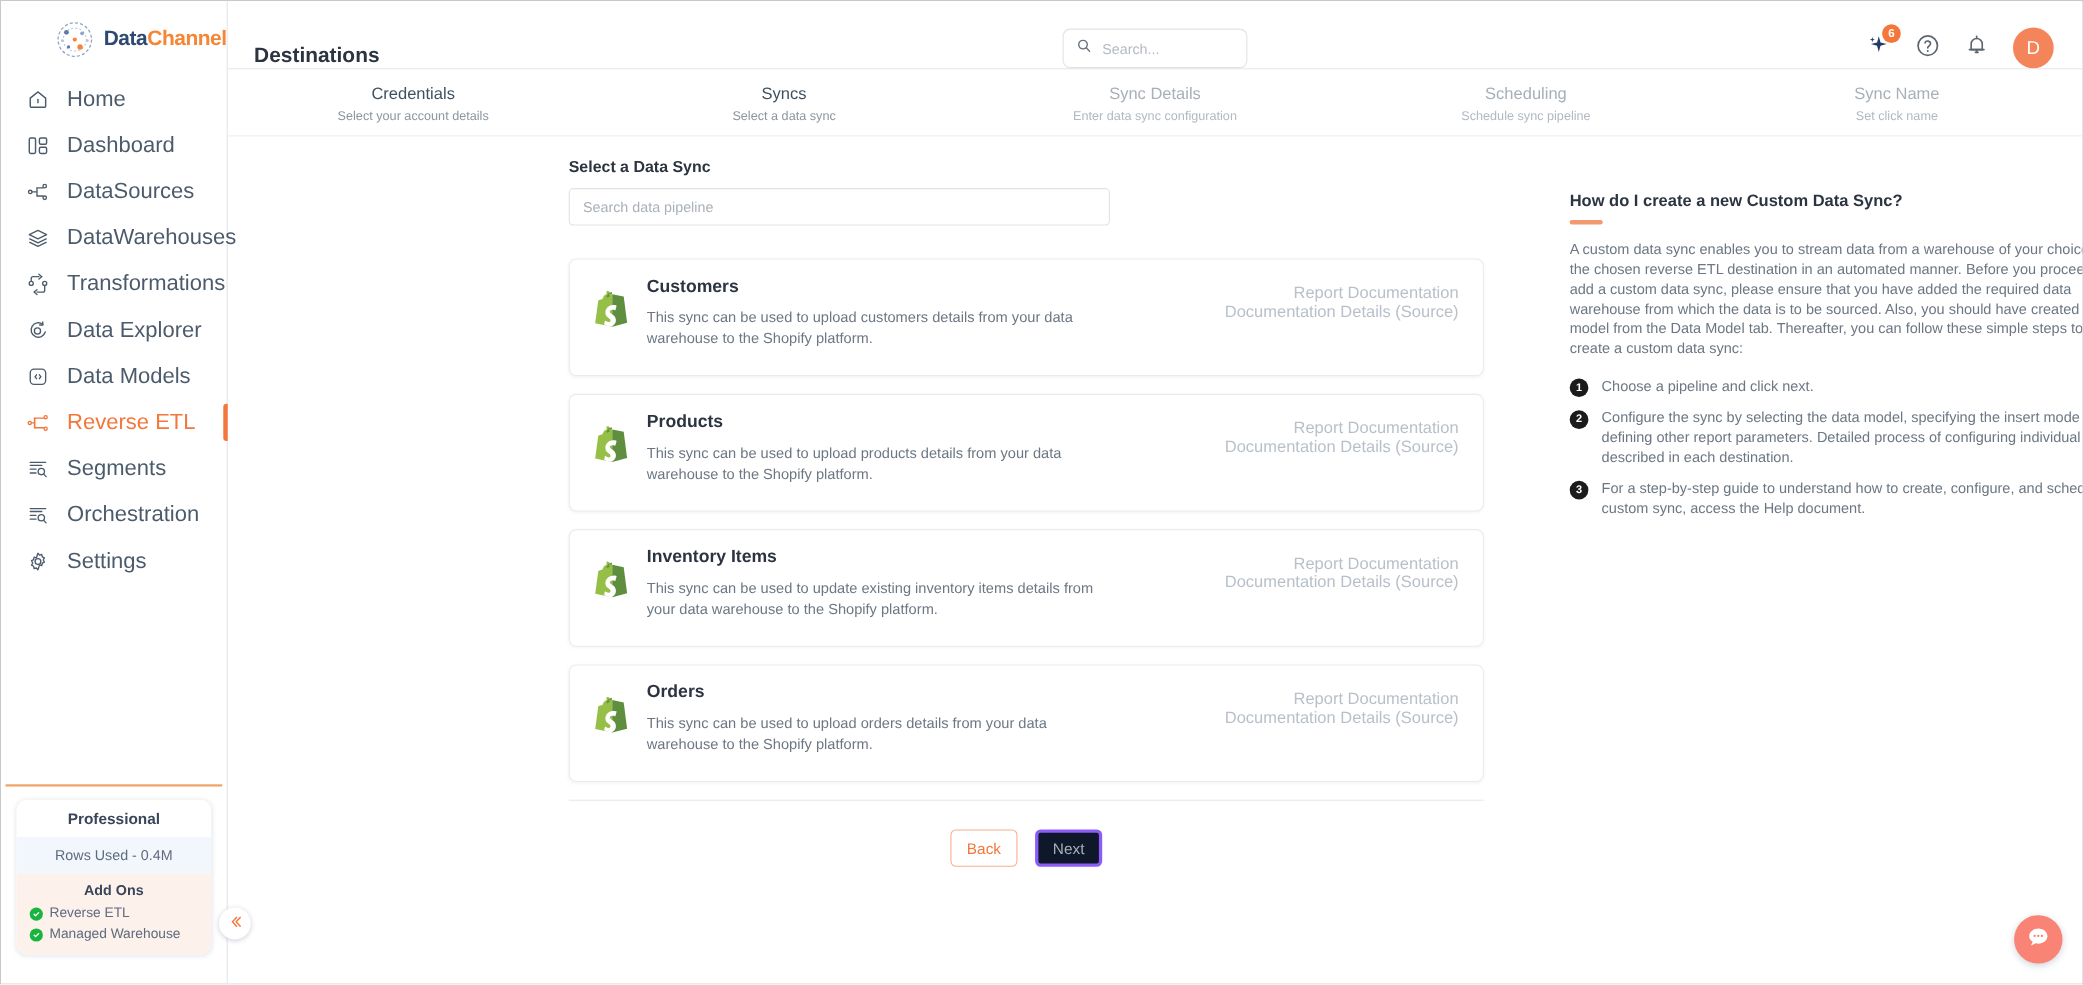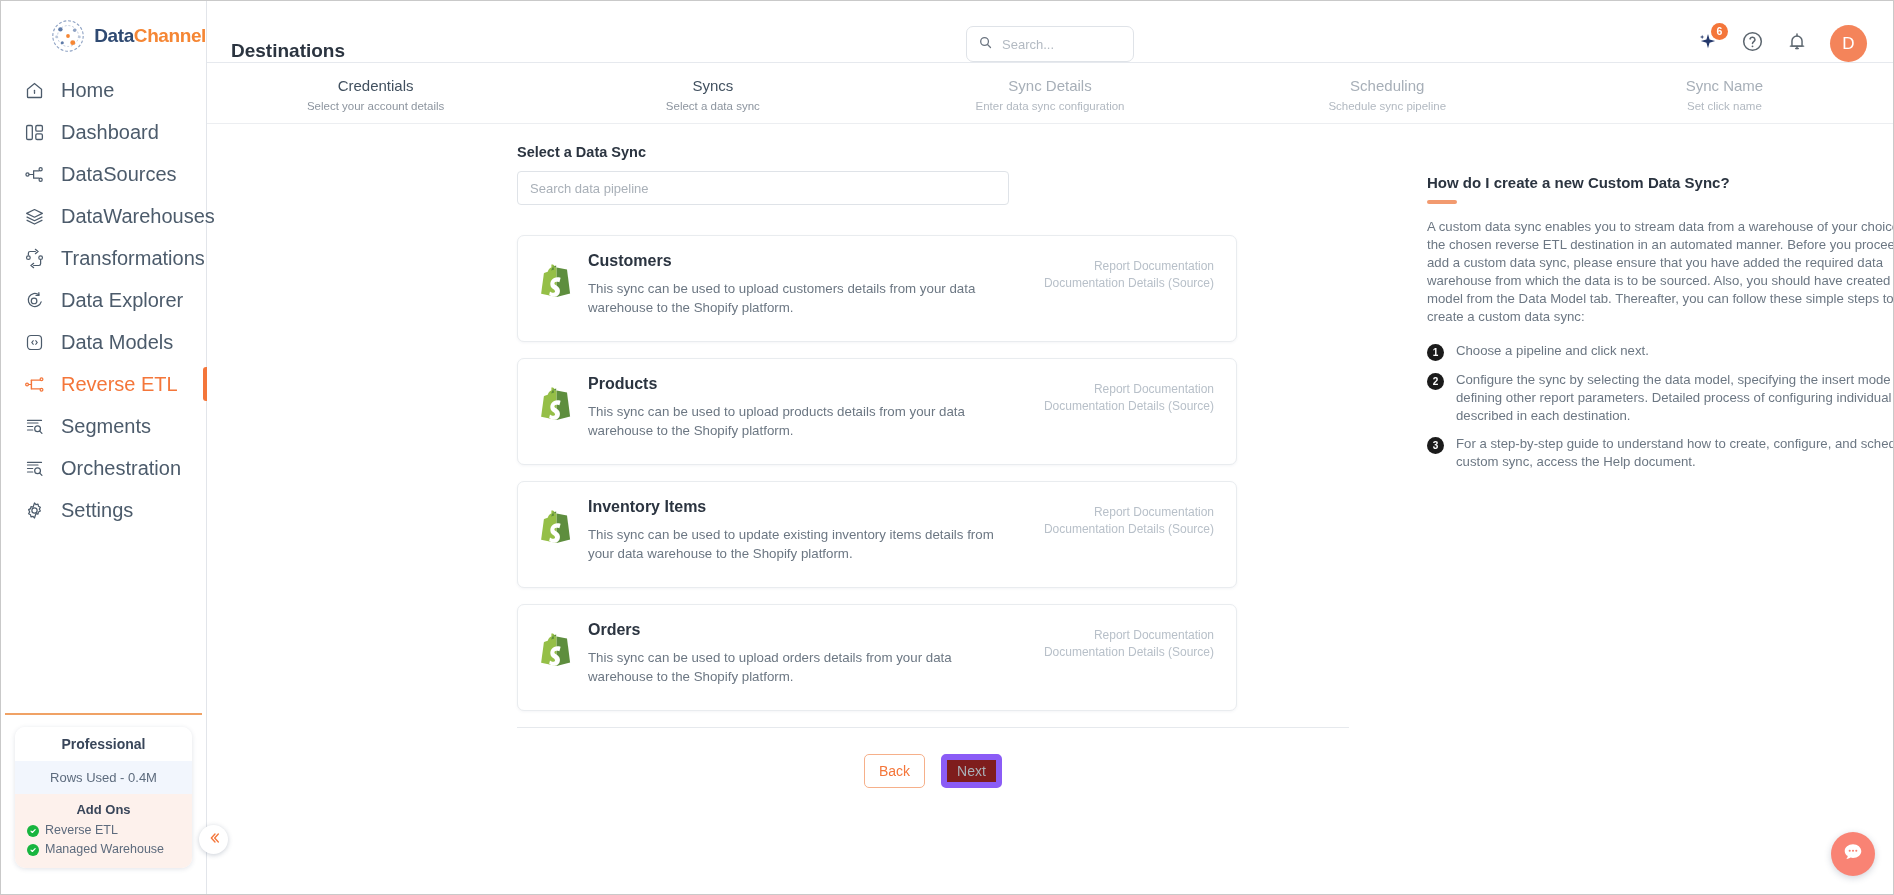--- a/index.html
+++ b/index.html
@@ -203,7 +203,7 @@
   }
   .pipe-search::placeholder { color: #a9b0b8; }
 
-  .cards { margin-top: 30px; width: 720px; }
+  .cards { margin-top: 30px; width: 832px; }
   .card {
     border: 1px solid #e9ecef;
     border-radius: 7px;

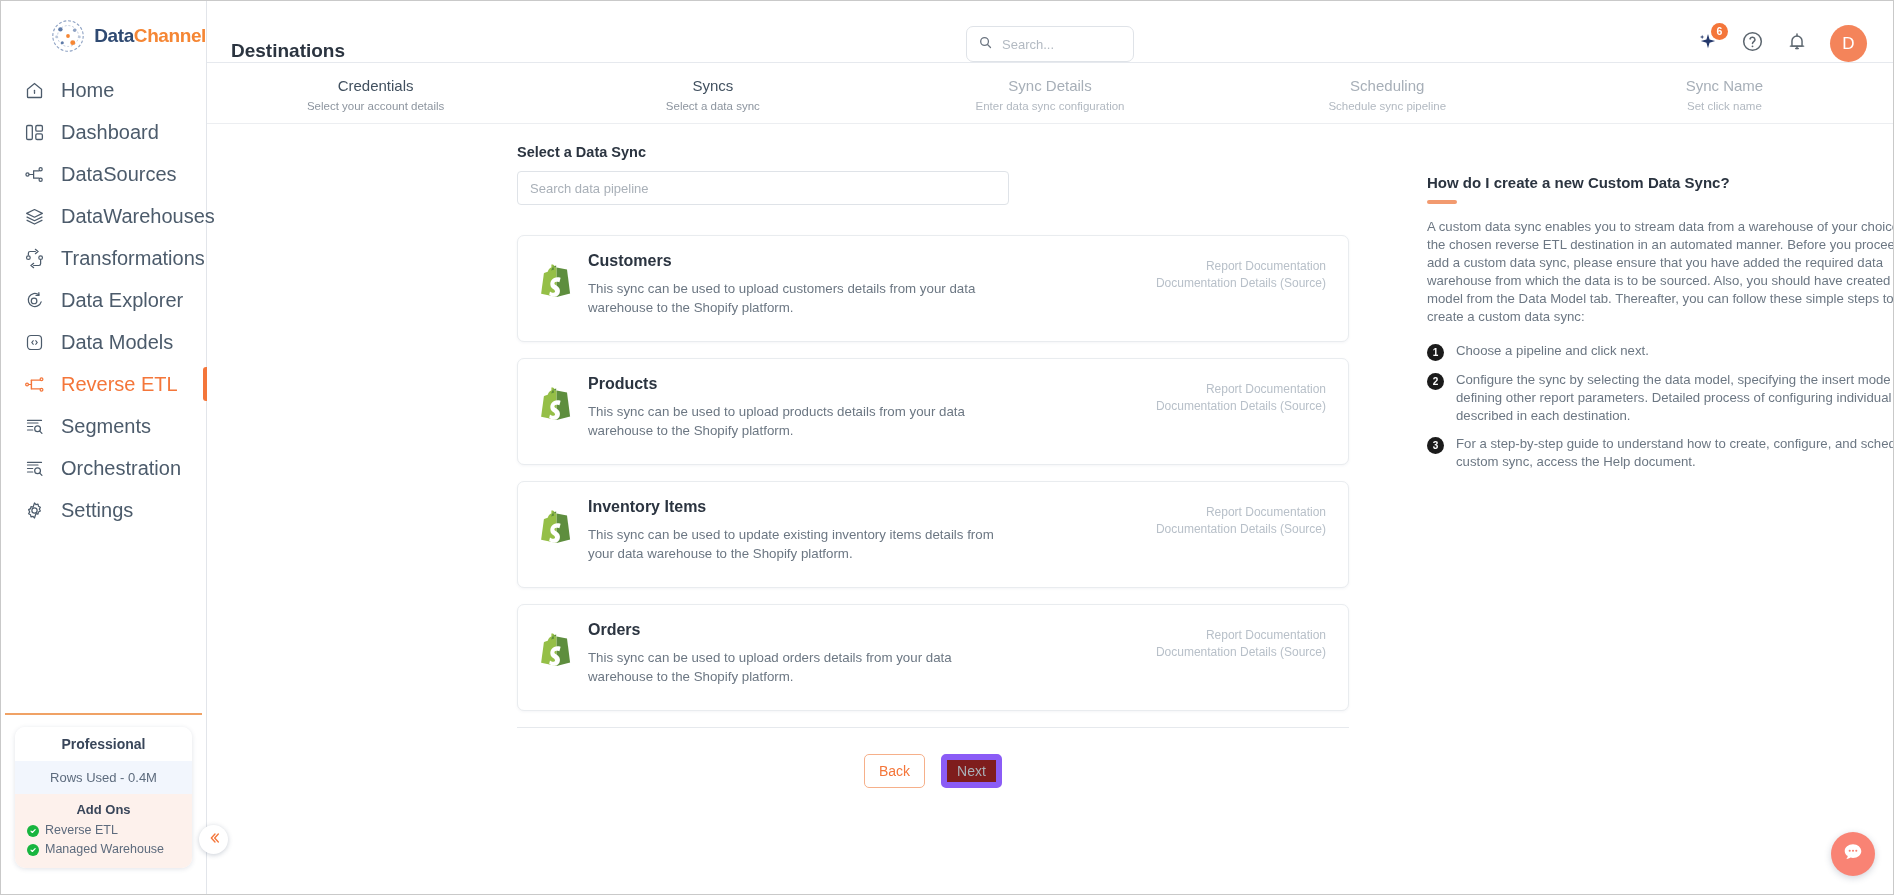--- a/index.html
+++ b/index.html
@@ -223,7 +223,7 @@
   .card-links { text-align: right; padding-top: 6px; flex: 0 0 auto; }
   .card-links a {
     display: block;
-    font-size: 12px;
+    font-size: 15px;
     color: #b8c0c9;
     text-decoration: none;
     line-height: 17px;

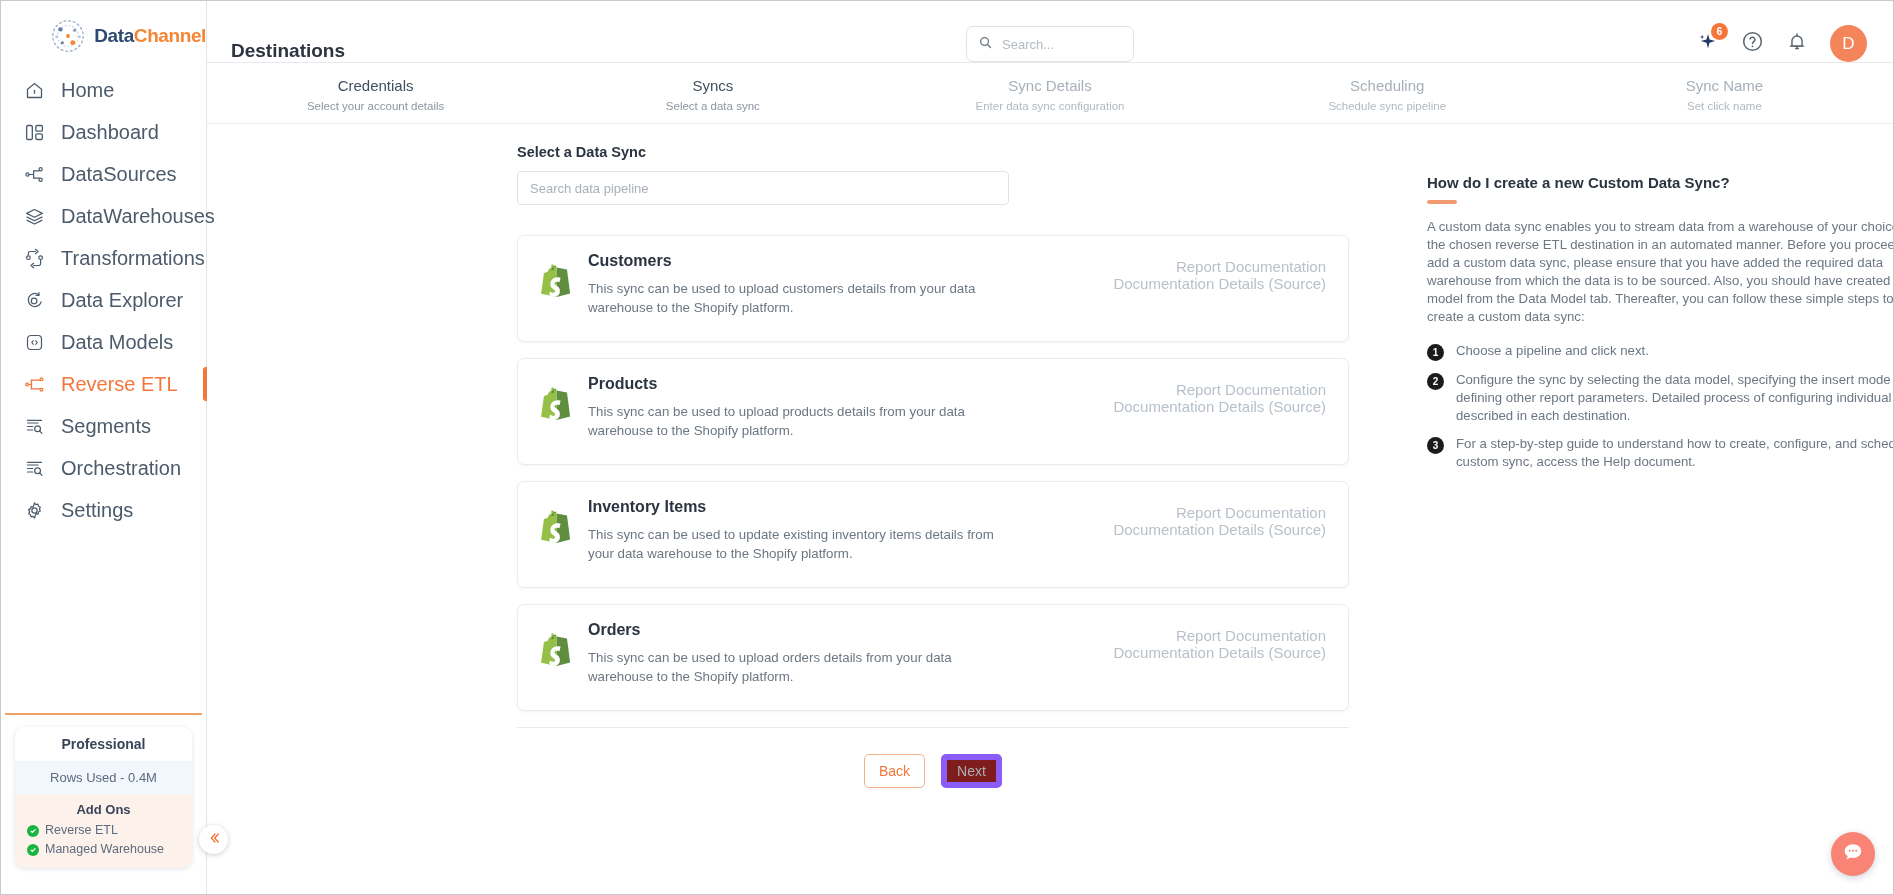--- a/index.html
+++ b/index.html
@@ -241,7 +241,7 @@
     font-family: "Liberation Sans", sans-serif;
   }
   .btn-back { background: #fff; border: 1px solid #f6b08a; color: #f4763a; }
-  .btn-next { background: #7f1d1d; border: 6px solid #8b5cf6; color: #a9b0b7; cursor: default; }
+  .btn-next { background: #0f172a; border: 3px solid #8b5cf6; color: #a9b0b7; cursor: default; }
 
   
   .right-col { flex: 1 1 auto; padding-left: 15px; padding-right: 40px; padding-top: 30px; }

